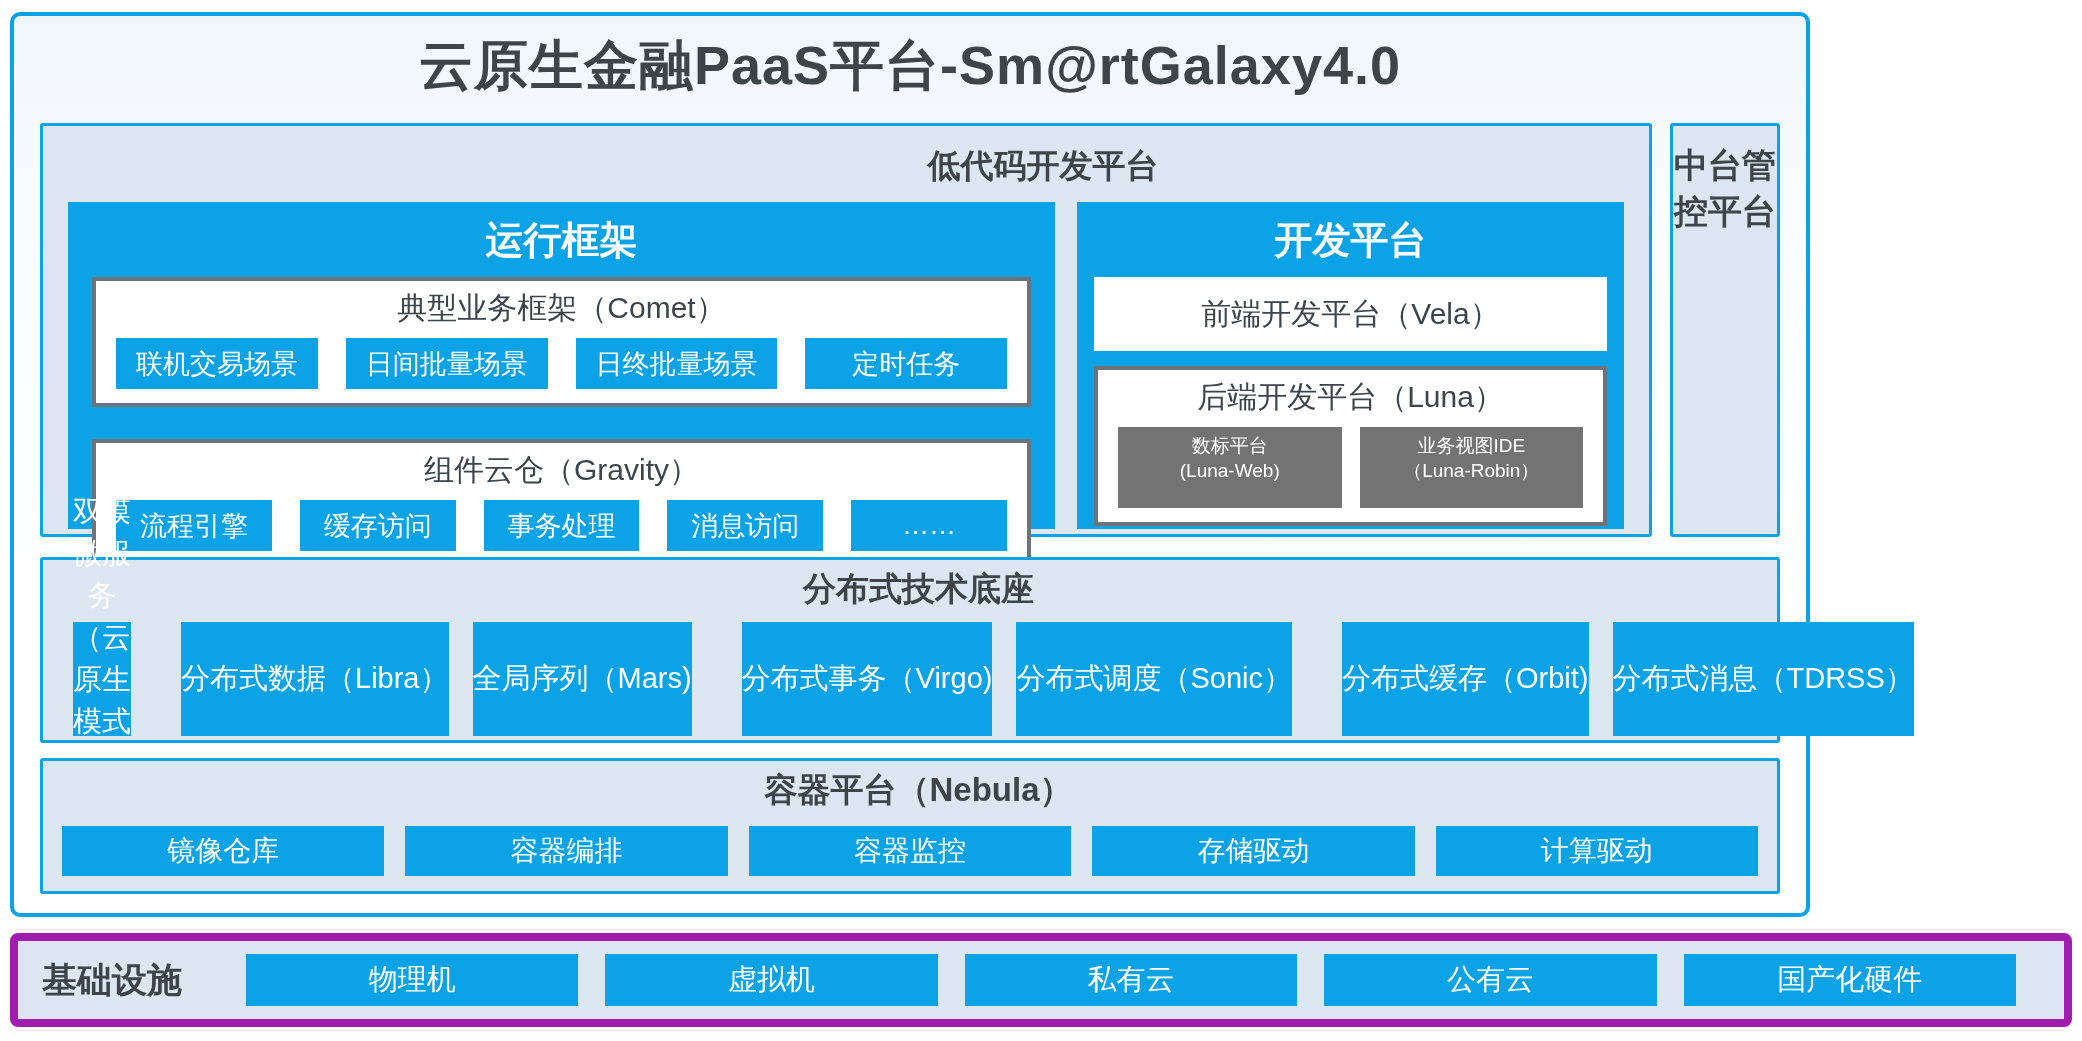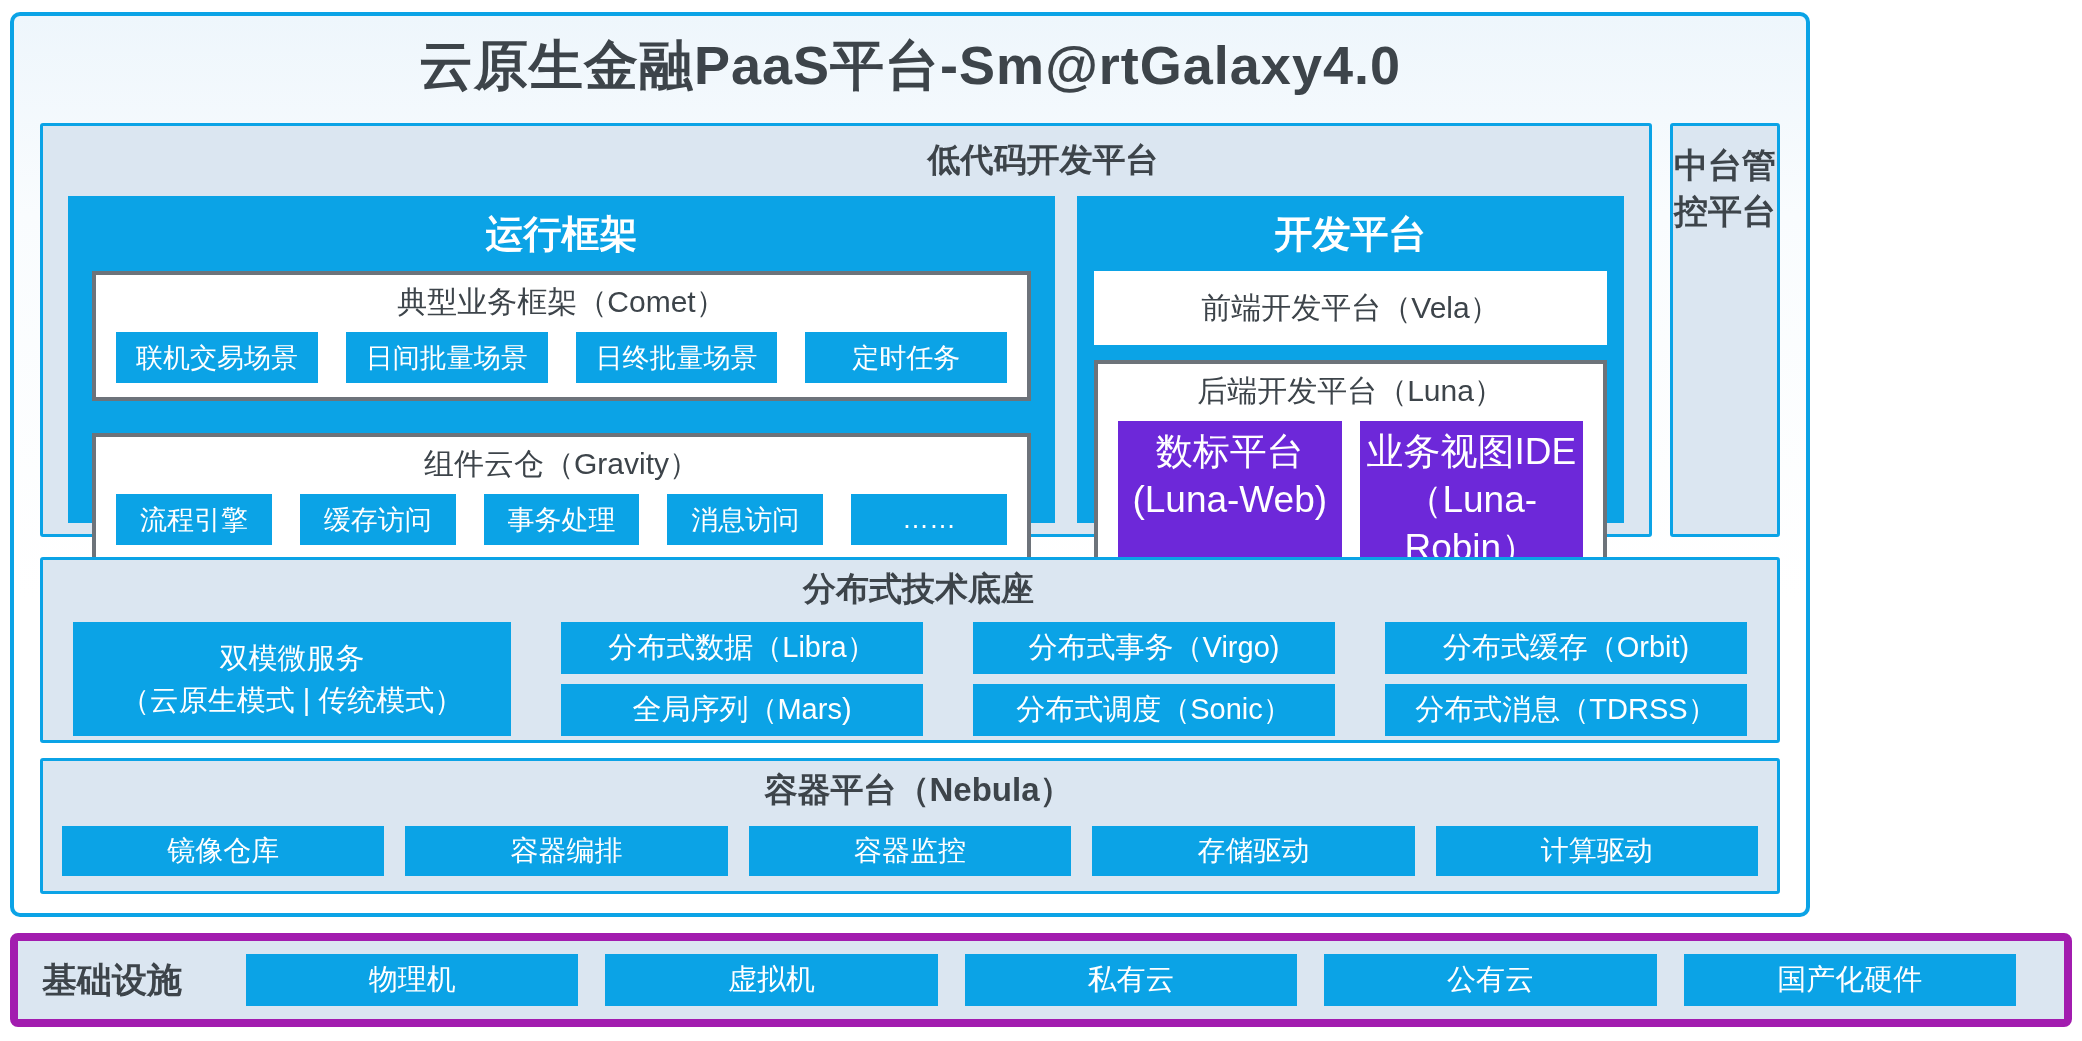--- a/index.html
+++ b/index.html
@@ -16,7 +16,7 @@
   .section{box-sizing:border-box;border:3px solid #0ba3e6;border-radius:3px;background:#dbe6f1;}
   .row1{position:absolute;left:26px;right:26px;top:107px;height:414px;display:flex;gap:18px;}
   .lowcode{width:1612px;position:relative;}
-  .lowcode-title{margin-top:12px;text-align:center;position:relative;left:197px;font-size:33px;font-weight:bold;}
+  .lowcode-title{margin-top:18px;text-align:center;position:relative;left:197px;font-size:33px;font-weight:bold;}
   .panels{display:flex;margin:13px 25px 0;gap:22px;height:327px;}
   .blue-panel{background:#0ba3e6;color:#ffffff;box-sizing:border-box;}
   .panel-runtime{width:987px;}

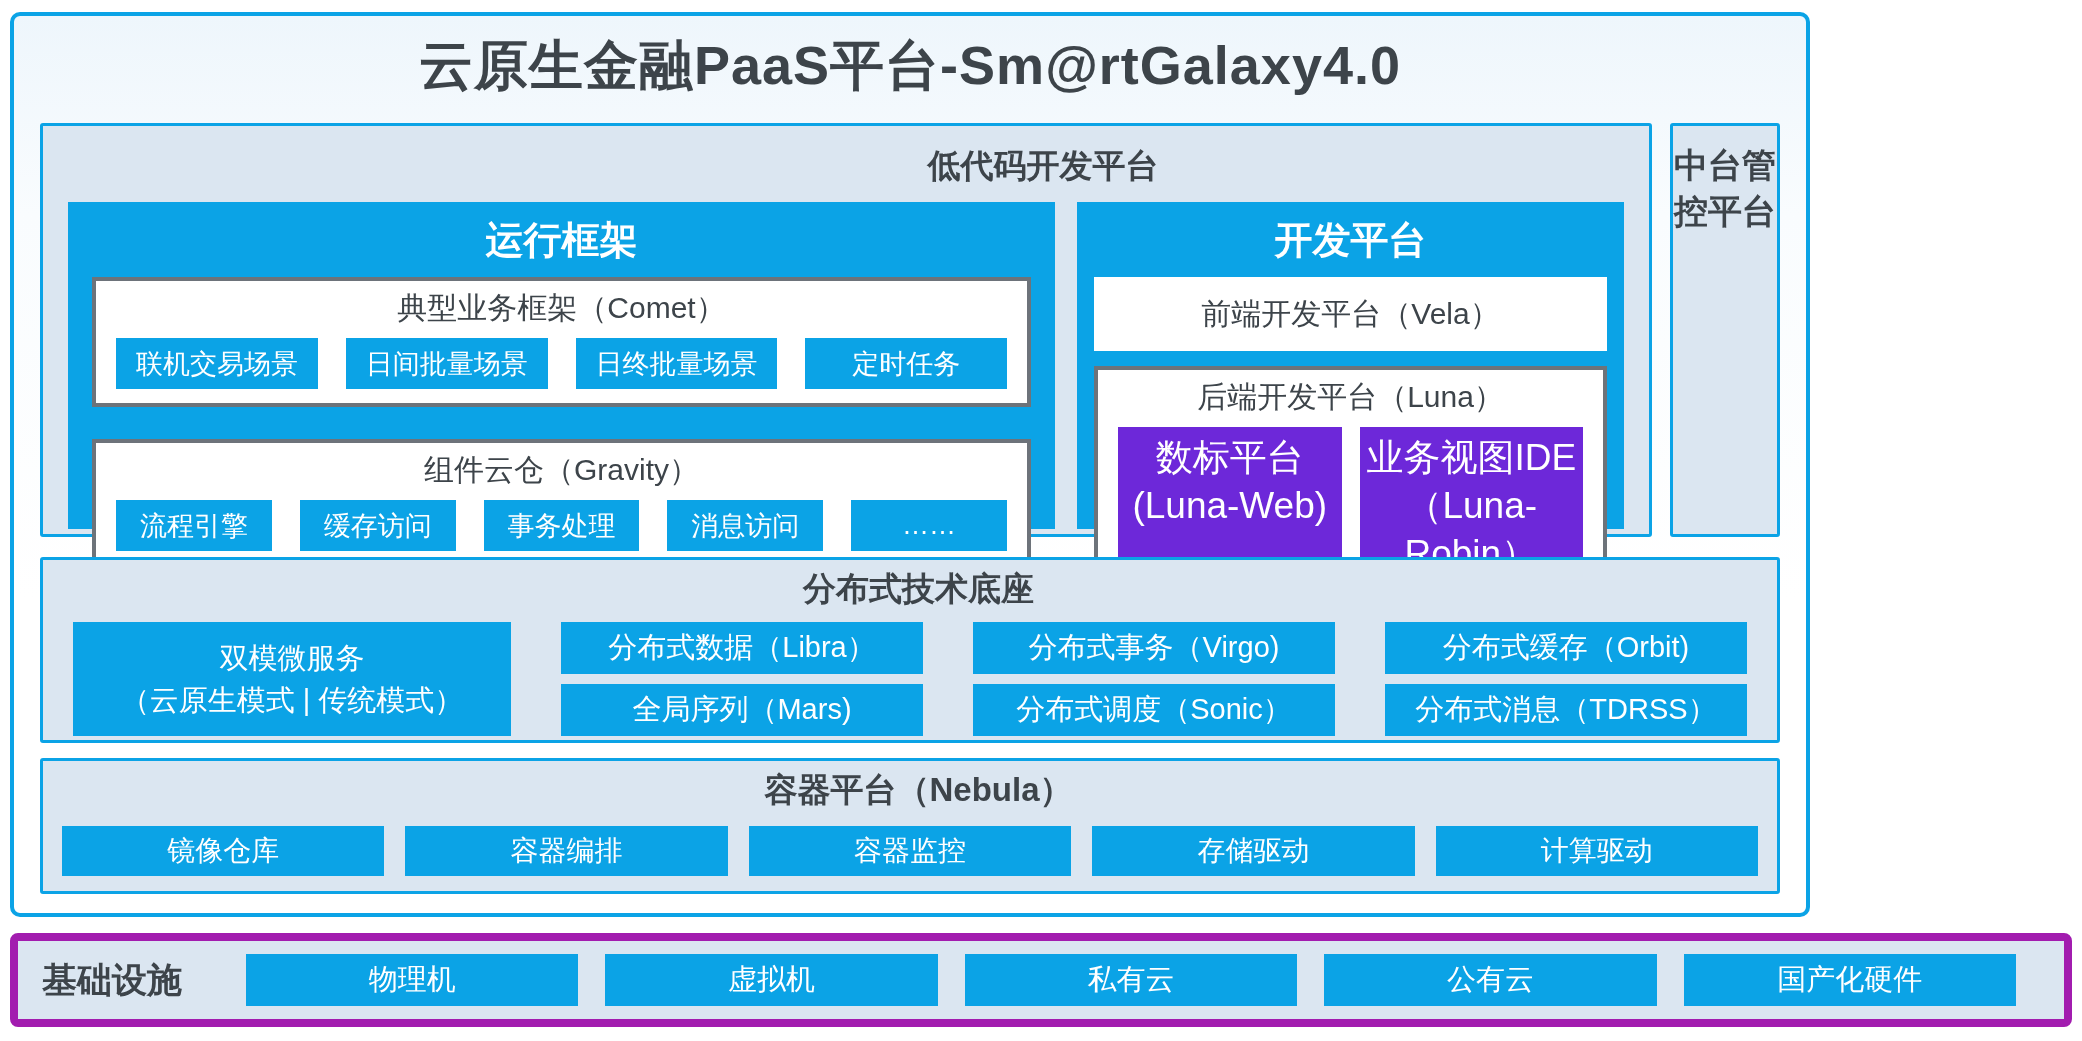--- a/index.html
+++ b/index.html
@@ -32,7 +32,7 @@
             display:flex;align-items:center;justify-content:center;}
   .luna-box{margin:15px 17px 0;background:#ffffff;border:4px solid #6d737a;box-sizing:border-box;color:#3d444a;}
   .luna-buttons{display:flex;gap:18px;padding:9px 20px 14px;}
-  .btn2{flex:1;background:#6d28d9;color:#ffffff;font-size:37px;line-height:1.3;text-align:center;
+  .btn2{flex:1;background:#737373;color:#ffffff;font-size:19px;line-height:1.3;text-align:center;
         padding:7px 0 25px;}
   .midplat{flex:1;display:flex;flex-direction:column;}
   .mid-title{margin-top:17px;text-align:center;font-size:34px;font-weight:bold;}

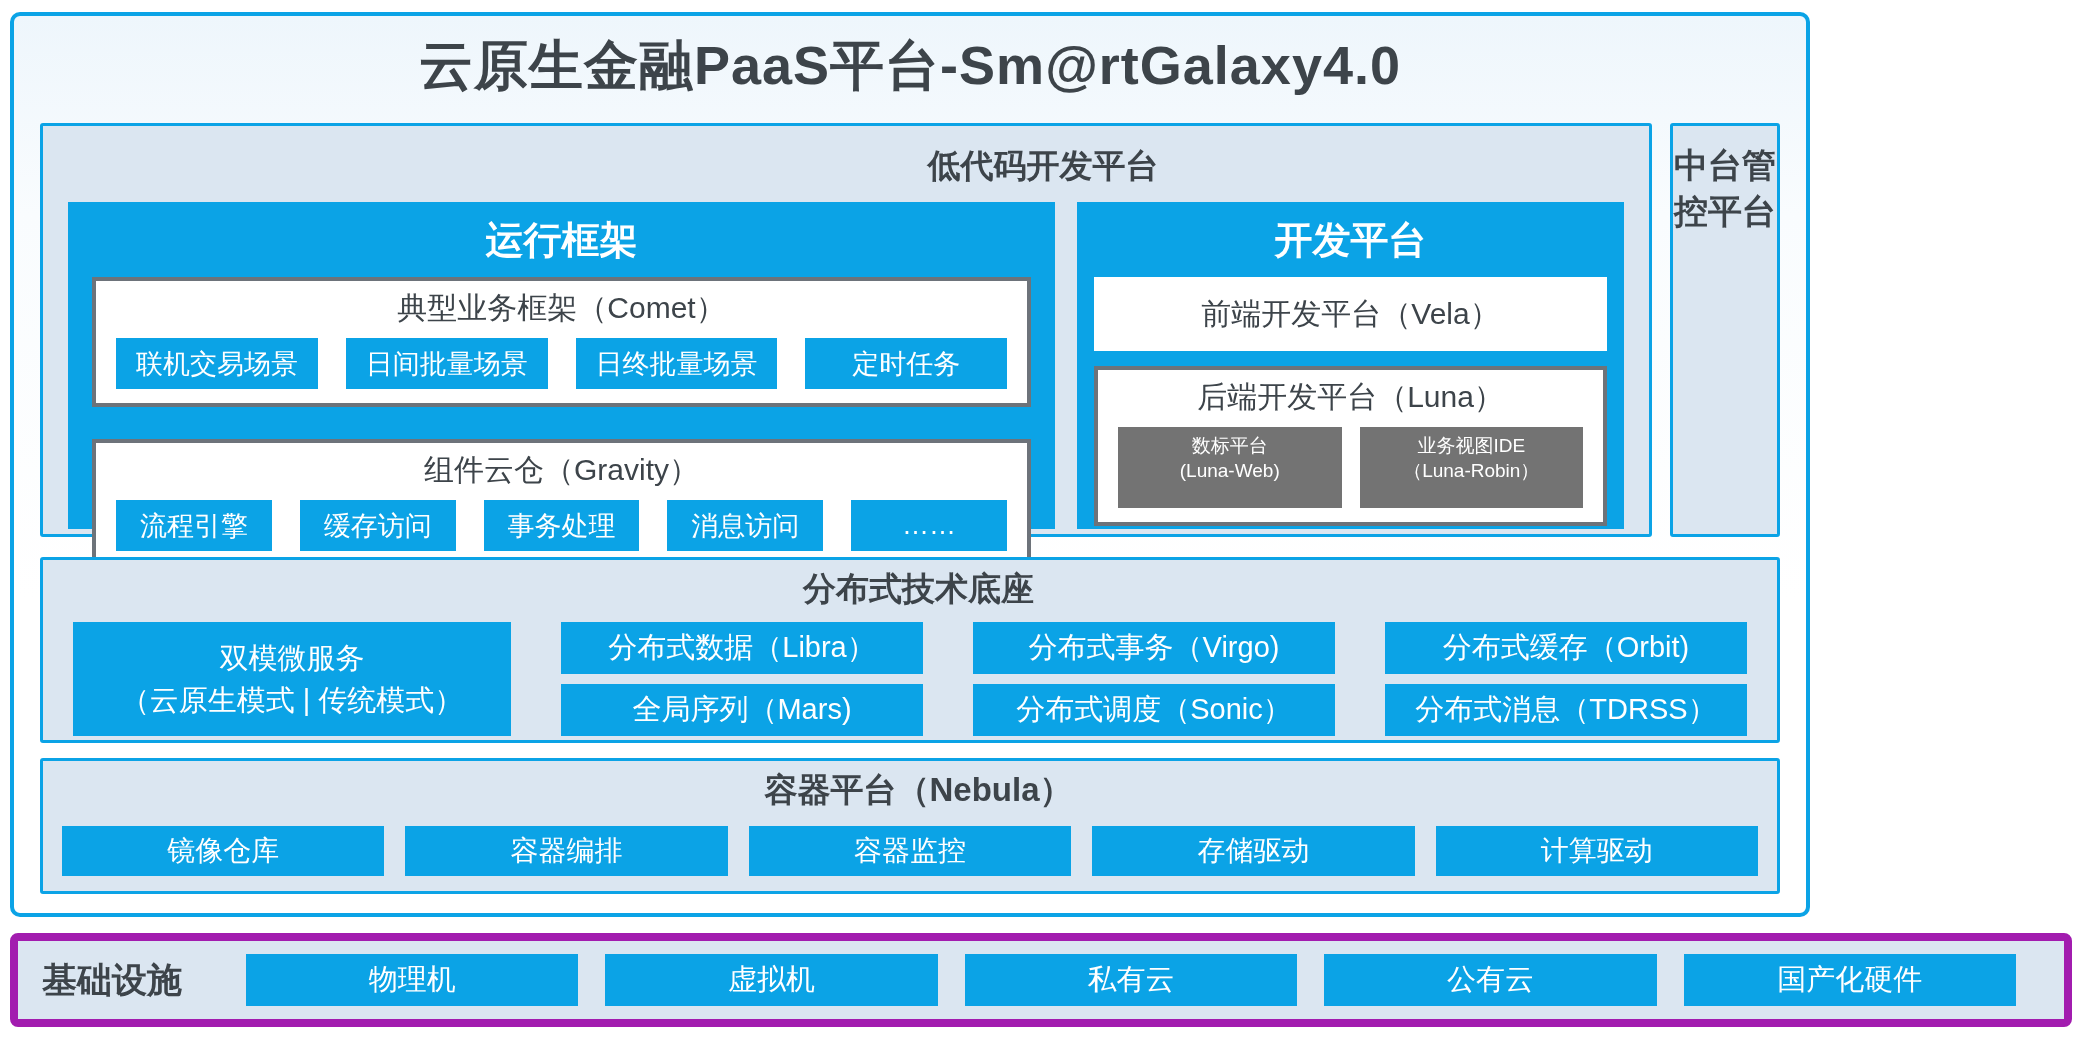--- a/index.html
+++ b/index.html
@@ -44,7 +44,7 @@
   .dist-content{display:flex;margin:10px 30px 0;gap:50px;height:114px;}
   .dual-box{width:438px;background:#0ba3e6;color:#ffffff;font-size:29px;line-height:1.45;
             display:flex;flex-direction:column;align-items:center;justify-content:center;text-align:center;}
-  .dist-col{flex:1;display:flex;flex-direction:column;gap:10px;}
+  .dist-col{flex:1;display:flex;gap:24px;}
   .dist-btn{flex:1;background:#0ba3e6;color:#ffffff;font-size:29px;
             display:flex;align-items:center;justify-content:center;white-space:nowrap;}
   .row3{position:absolute;left:26px;right:26px;top:742px;height:136px;}

